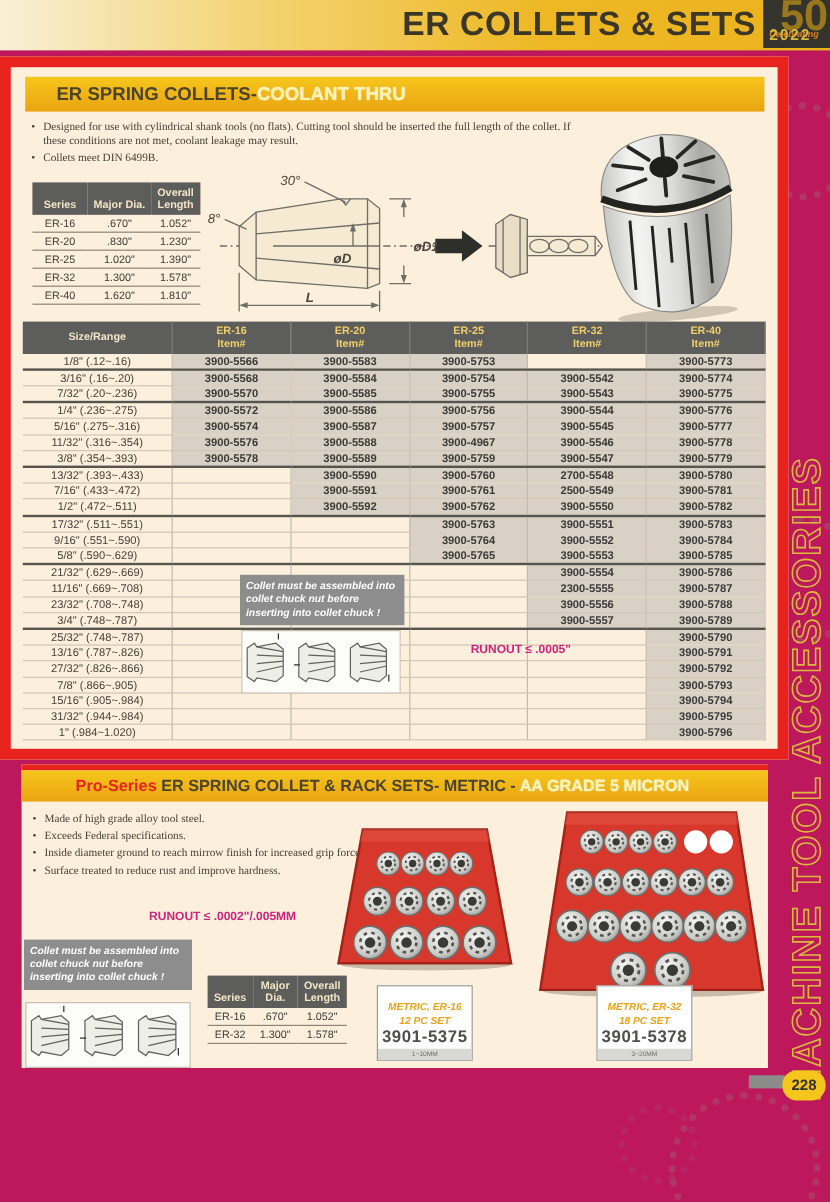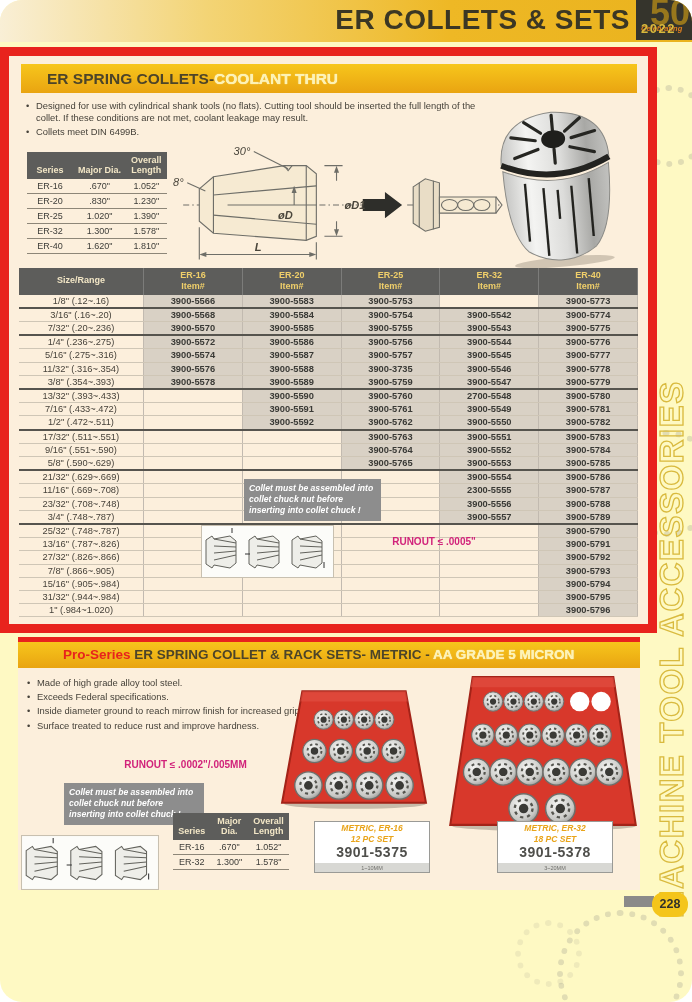--- a/index.html
+++ b/index.html
@@ -3,8 +3,8 @@
 <meta charset="utf-8">
 <style>
   html,body { margin:0; padding:0; }
-  .page { position:relative; width:692px; height:1002px; background:#fef9c3; overflow:hidden;
-          font-family:"Liberation Sans", sans-serif;border-radius:22px; }
+  .page { position:relative; width:692px; height:1002px; background:#be185d; overflow:hidden;
+          font-family:"Liberation Sans", sans-serif; }
   .gear { position:absolute; border:6px dotted rgba(140,140,132,0.25); border-radius:50%; }
 
   

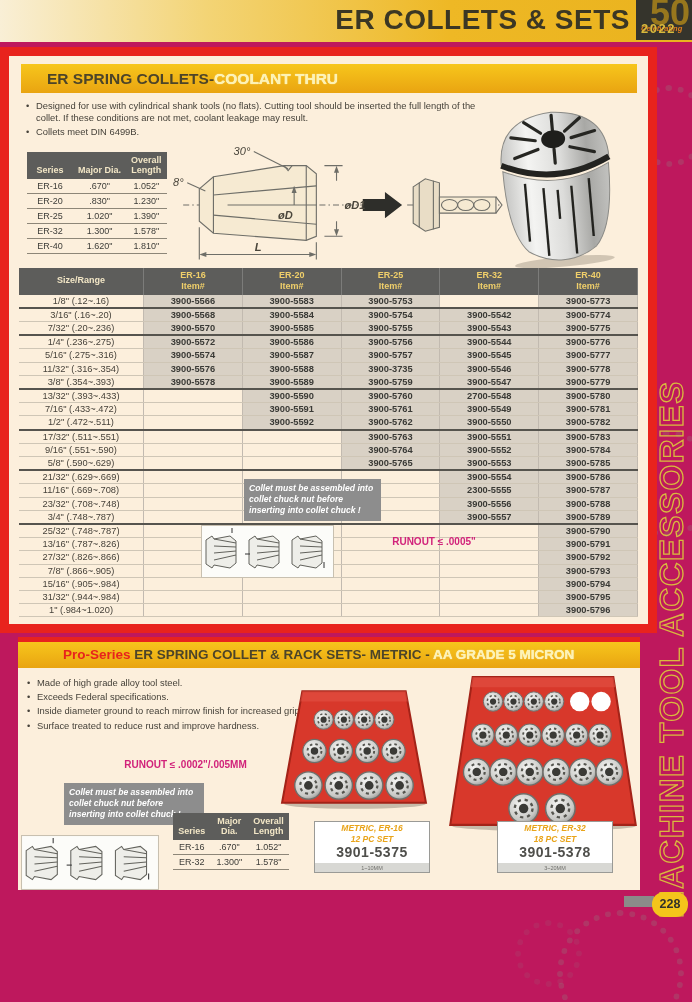--- a/index.html
+++ b/index.html
@@ -34,7 +34,7 @@
     font-size:15.5px; font-weight:bold; white-space:nowrap; }
   .bar-main { color:#4c4429; } 
   .bar-accent { color:#fdf3b4; text-shadow:0 0 1px #fff; }
-  .bullets { list-style:none; margin:0; padding:0; font-size:9.4px; color:#46423a; line-height:1.3; }
+  .bullets { list-style:none; margin:0; padding:0; font-size:9.4px; color:#46423a; line-height:1.3;font-family:Liberation Serif, serif; }
   .bullets li { position:relative; padding-left:11px; margin-bottom:2px; }
   .bullets li::before { content:"•"; position:absolute; left:1px; top:0; }
   .s1-bullets { position:absolute; left:16px; top:44px; width:470px; }

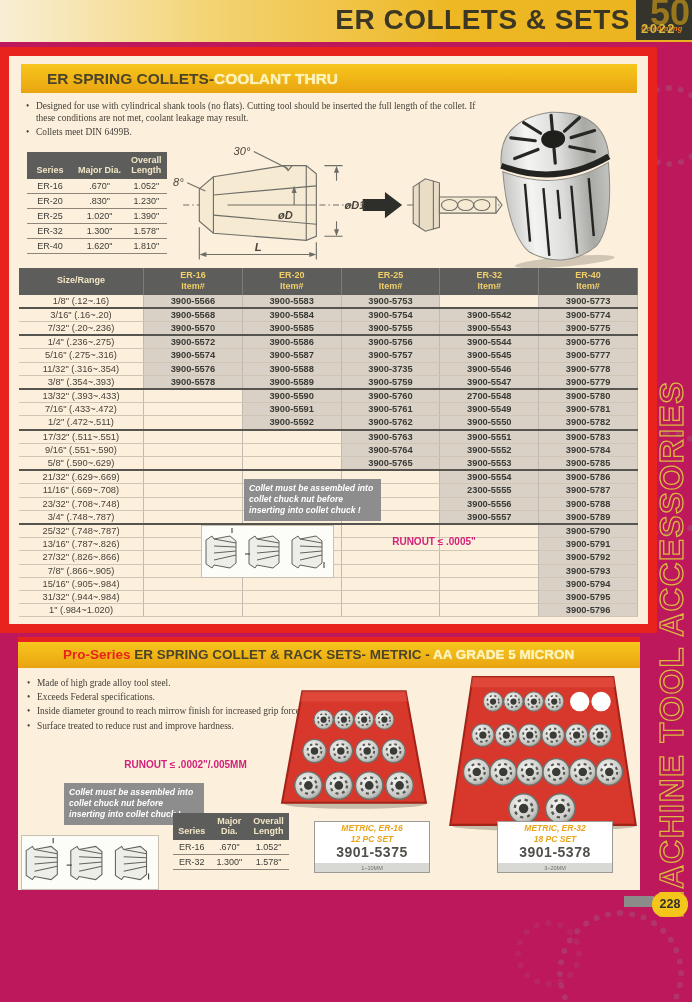--- a/index.html
+++ b/index.html
@@ -299,7 +299,7 @@
             <td>11/32" (.316~.354)</td>
             <td class="filled">3900-5576</td>
             <td class="filled">3900-5588</td>
-            <td class="filled">3900-3735</td>
+            <td class="filled">3900-4967</td>
             <td class="filled">3900-5546</td>
             <td class="filled">3900-5778</td>
           </tr>

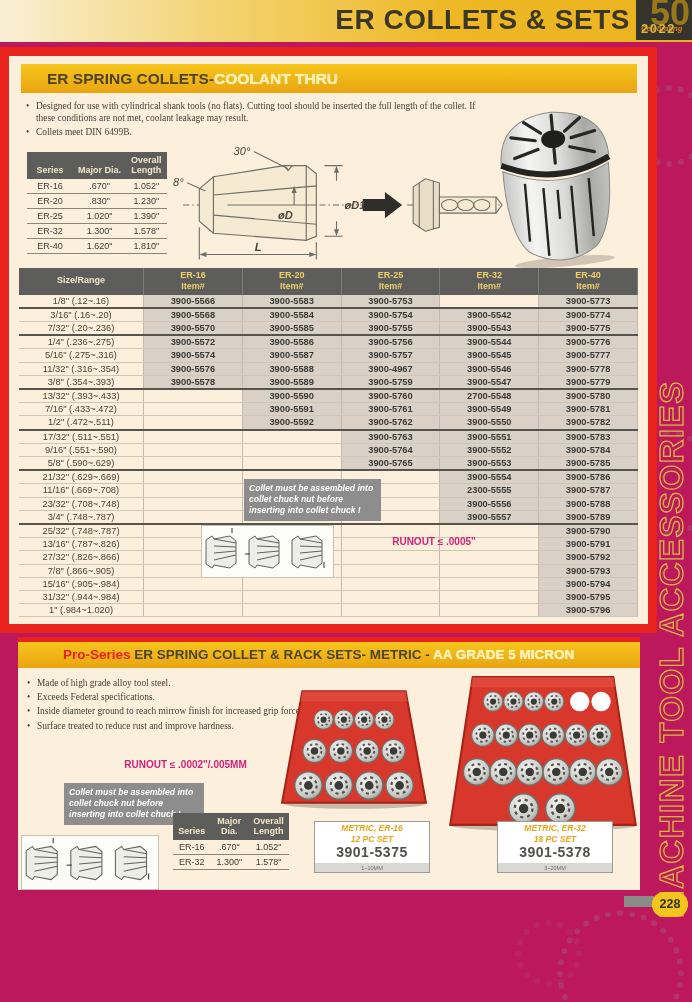--- a/index.html
+++ b/index.html
@@ -324,7 +324,7 @@
             <td class="empty"></td>
             <td class="filled">3900-5591</td>
             <td class="filled">3900-5761</td>
-            <td class="filled">3900-5549</td>
+            <td class="filled">2500-5549</td>
             <td class="filled">3900-5781</td>
           </tr>
           <tr class="group-end">

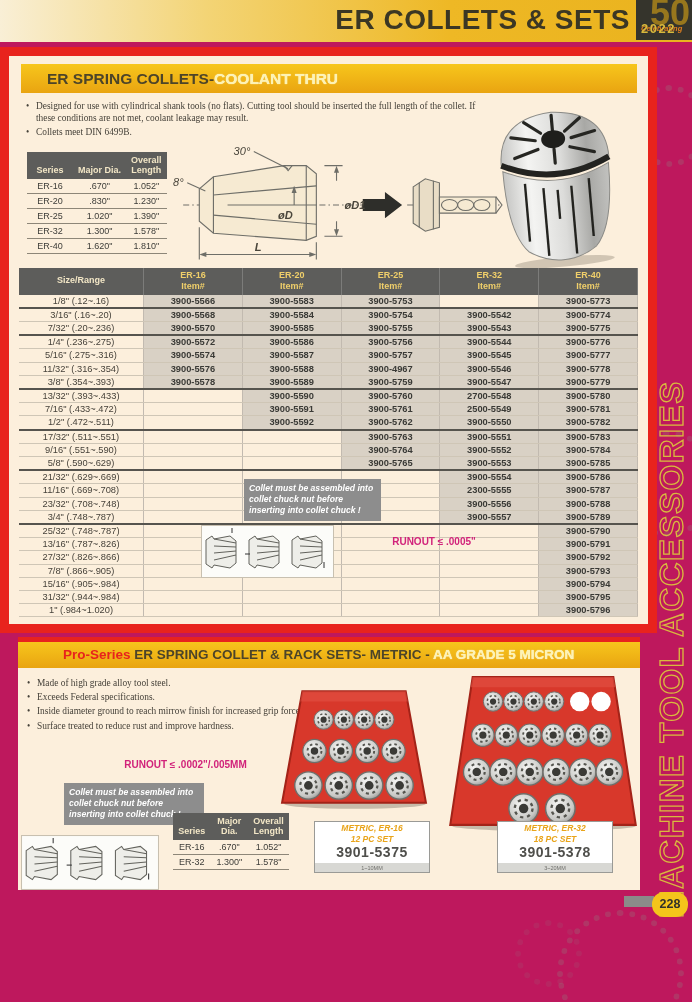--- a/index.html
+++ b/index.html
@@ -64,7 +64,7 @@
   .main-table tr.group-end td { border-bottom:2px solid #56544e; }
 
   .note-box { background:#8d8d8d; color:#fff; font-weight:bold; font-style:italic;
-    font-size:8.6px; line-height:1.3; padding:4px 5px; box-sizing:border-box;margin-left:44px; }
+    font-size:8.6px; line-height:1.3; padding:4px 5px; box-sizing:border-box; }
   .s1-note { position:absolute; left:191px; top:423px; width:137px; }
   .s1-trio { position:absolute; left:192px; top:469px; width:133px; height:53px; }
   .runout { color:#d1227a; font-weight:bold; font-size:10px; text-align:center; }

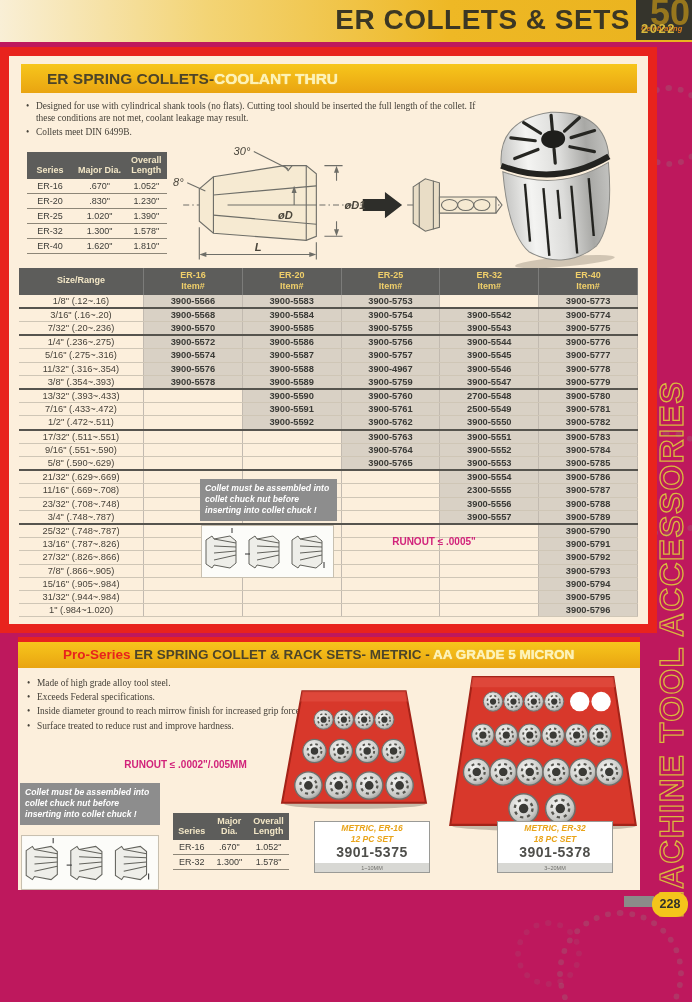--- a/index.html
+++ b/index.html
@@ -85,8 +85,8 @@
   .s2-rack1 { position:absolute; left:260px; top:50px; width:152px; height:122px; }
   .s2-rack2 { position:absolute; left:428px; top:36px; width:194px; height:158px; }
 
-  .prod { position:absolute; width:116px; background:#fff; border:1px solid #9a9a96; text-align:center;
-    box-sizing:border-box; padding-top:1px; }
+  .prod { position:absolute; width:80px; background:#fff; border:1px solid #9a9a96; text-align:center;
+    box-sizing:border-box; padding-top:12px; }
   .prod-1 { left:296px; top:184px; }
   .prod-2 { left:479px; top:184px; }
   .prod .l1, .prod .l2 { font-size:8.5px; font-weight:bold; font-style:italic; color:#e9a41a; line-height:1.25; }

